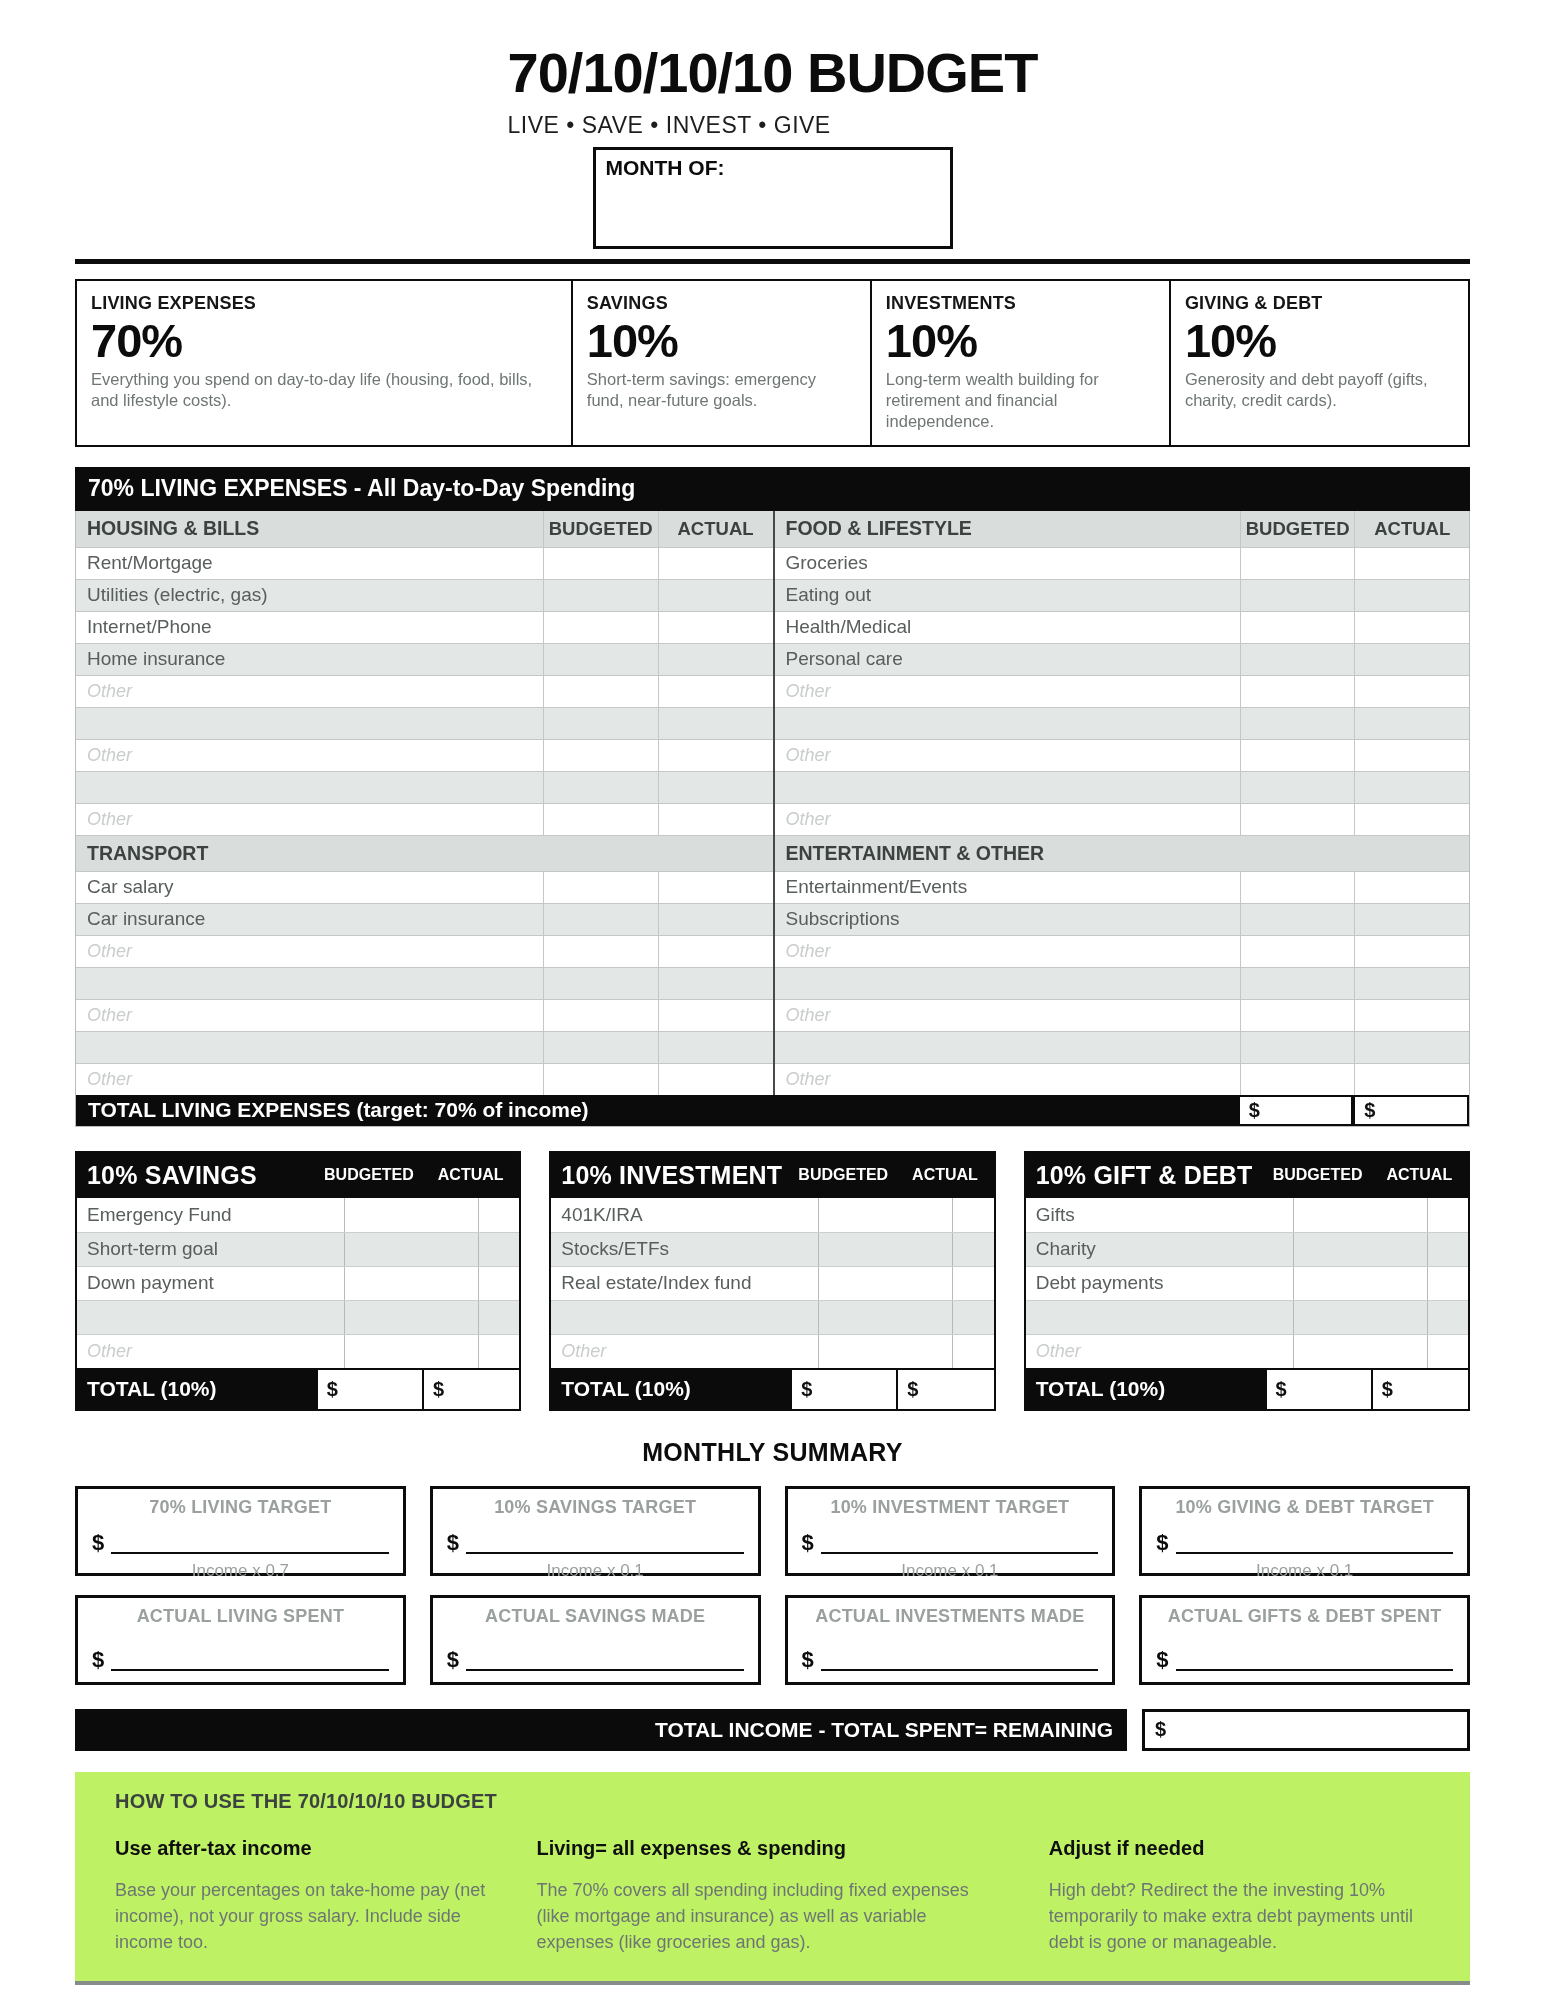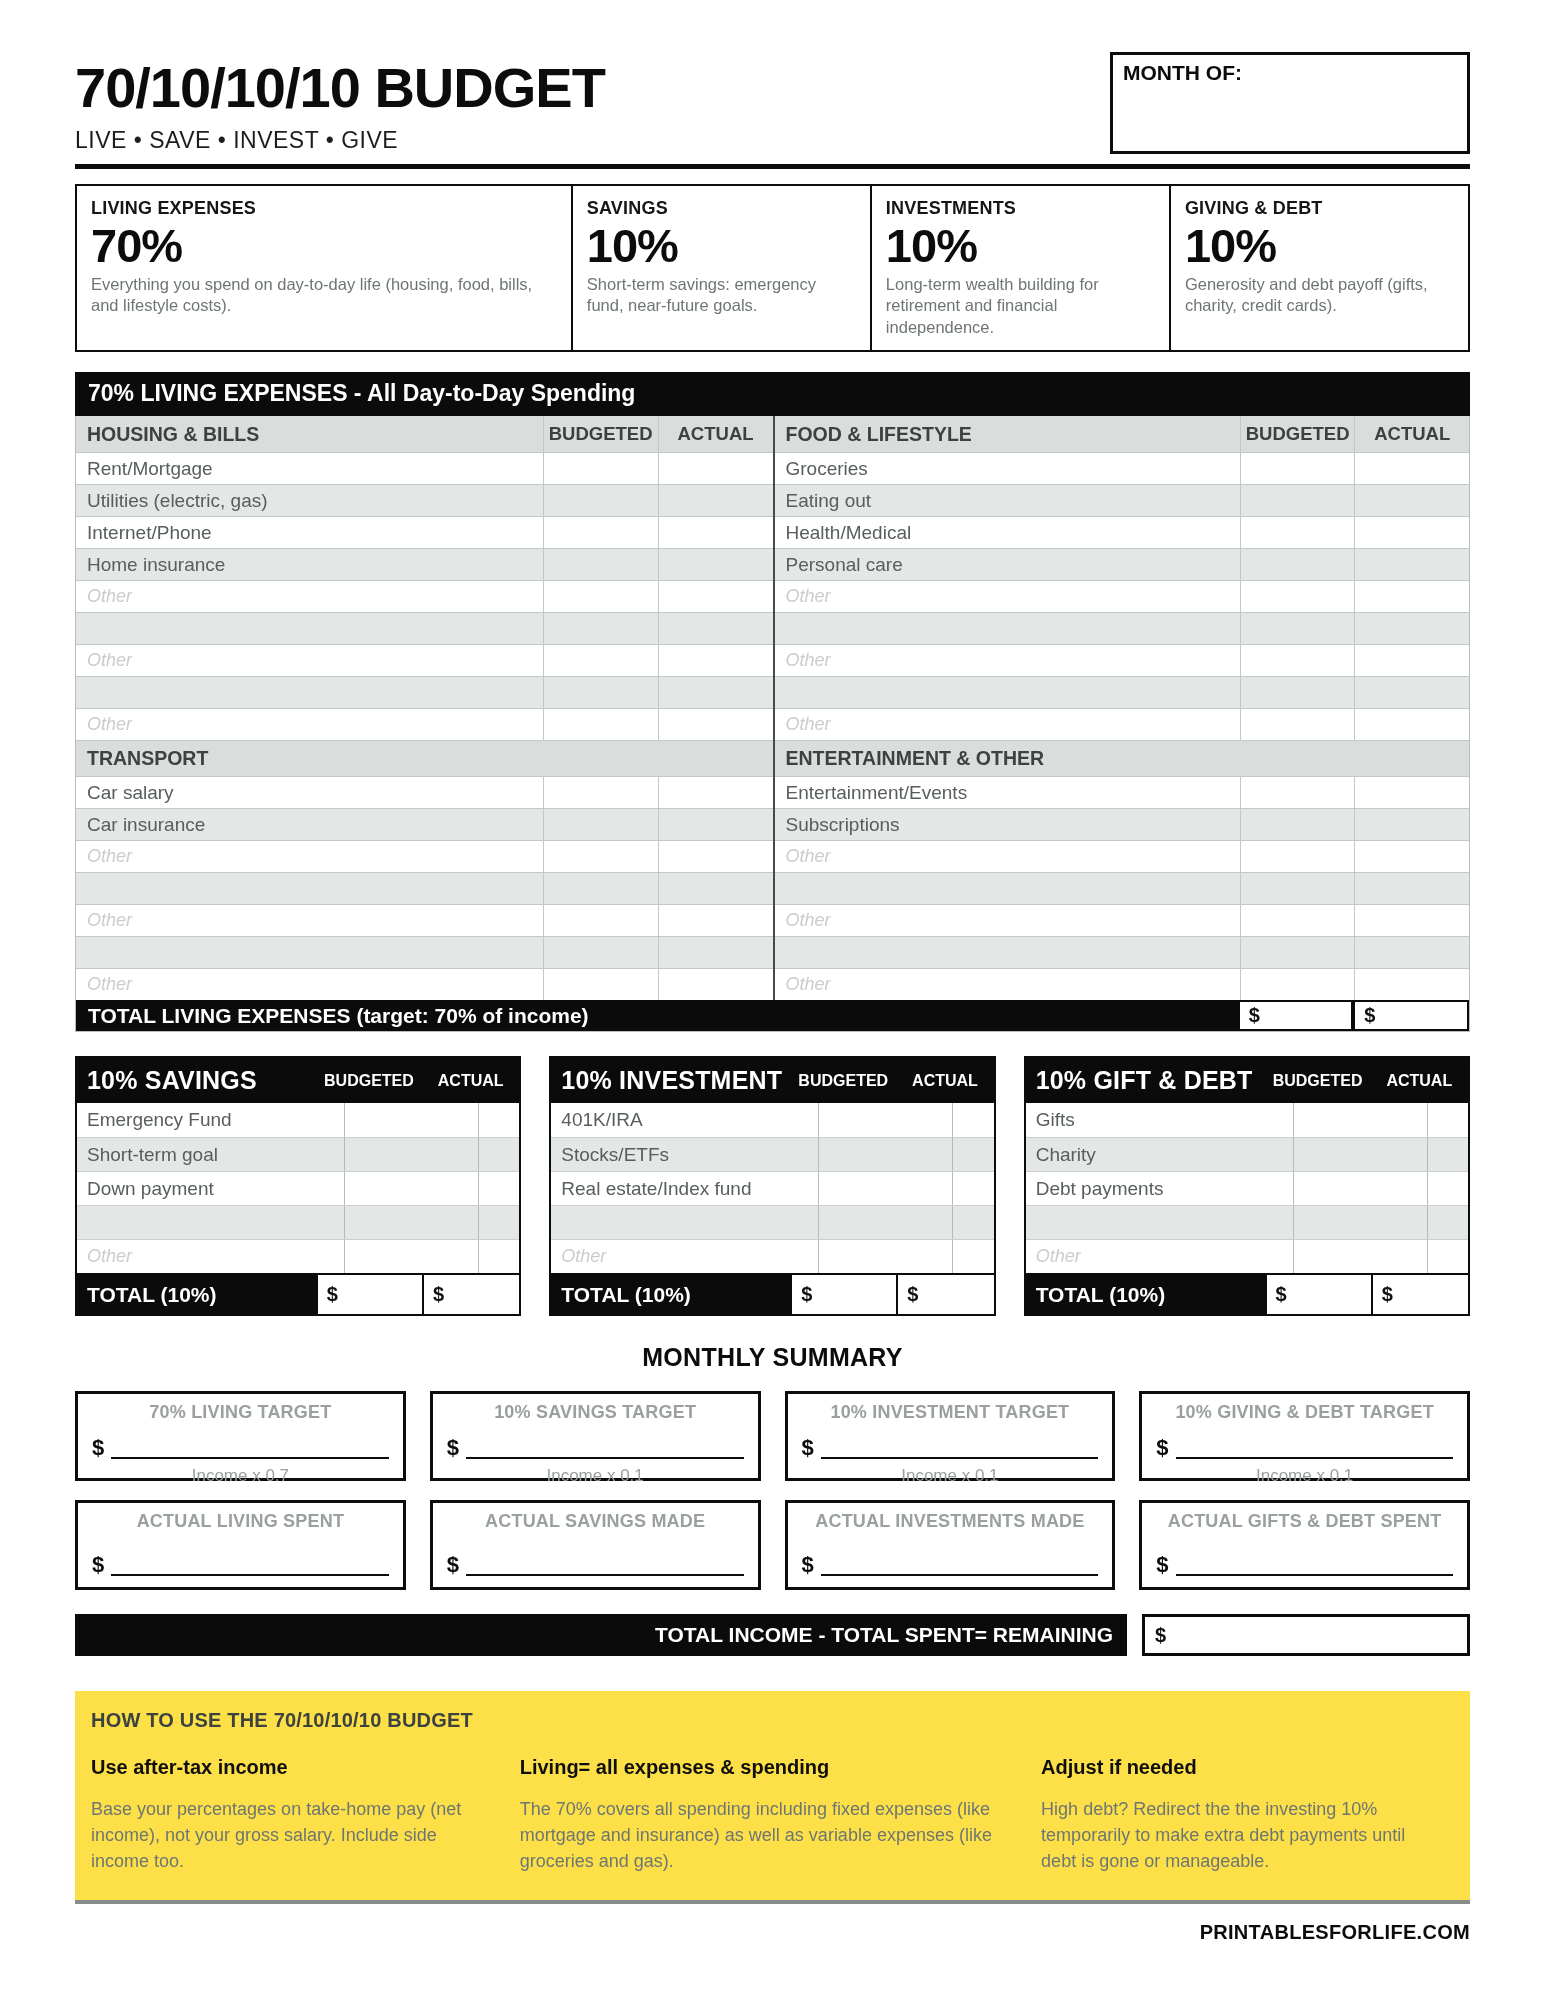--- a/index.html
+++ b/index.html
@@ -8,7 +8,7 @@
   .page { width:1545px; height:1999px; background:#fff; padding:44px 75px 0 75px; overflow:hidden; }
 
   
-  .header { display:flex; justify-content:space-between; align-items:flex-end; }
+  .header { display:flex; justify-content:space-between; align-items:center;flex-direction:column; }
   .title { font-size:56px; font-weight:bold; letter-spacing:-1px; color:#0c0c0c; line-height:1.05; }
   .subtitle { font-size:23px; color:#1d1d1d; margin-top:9px; letter-spacing:0.5px; }
   .month-box { width:360px; height:102px; border:3px solid #0c0c0c; padding:6px 10px; margin-top:8px; }

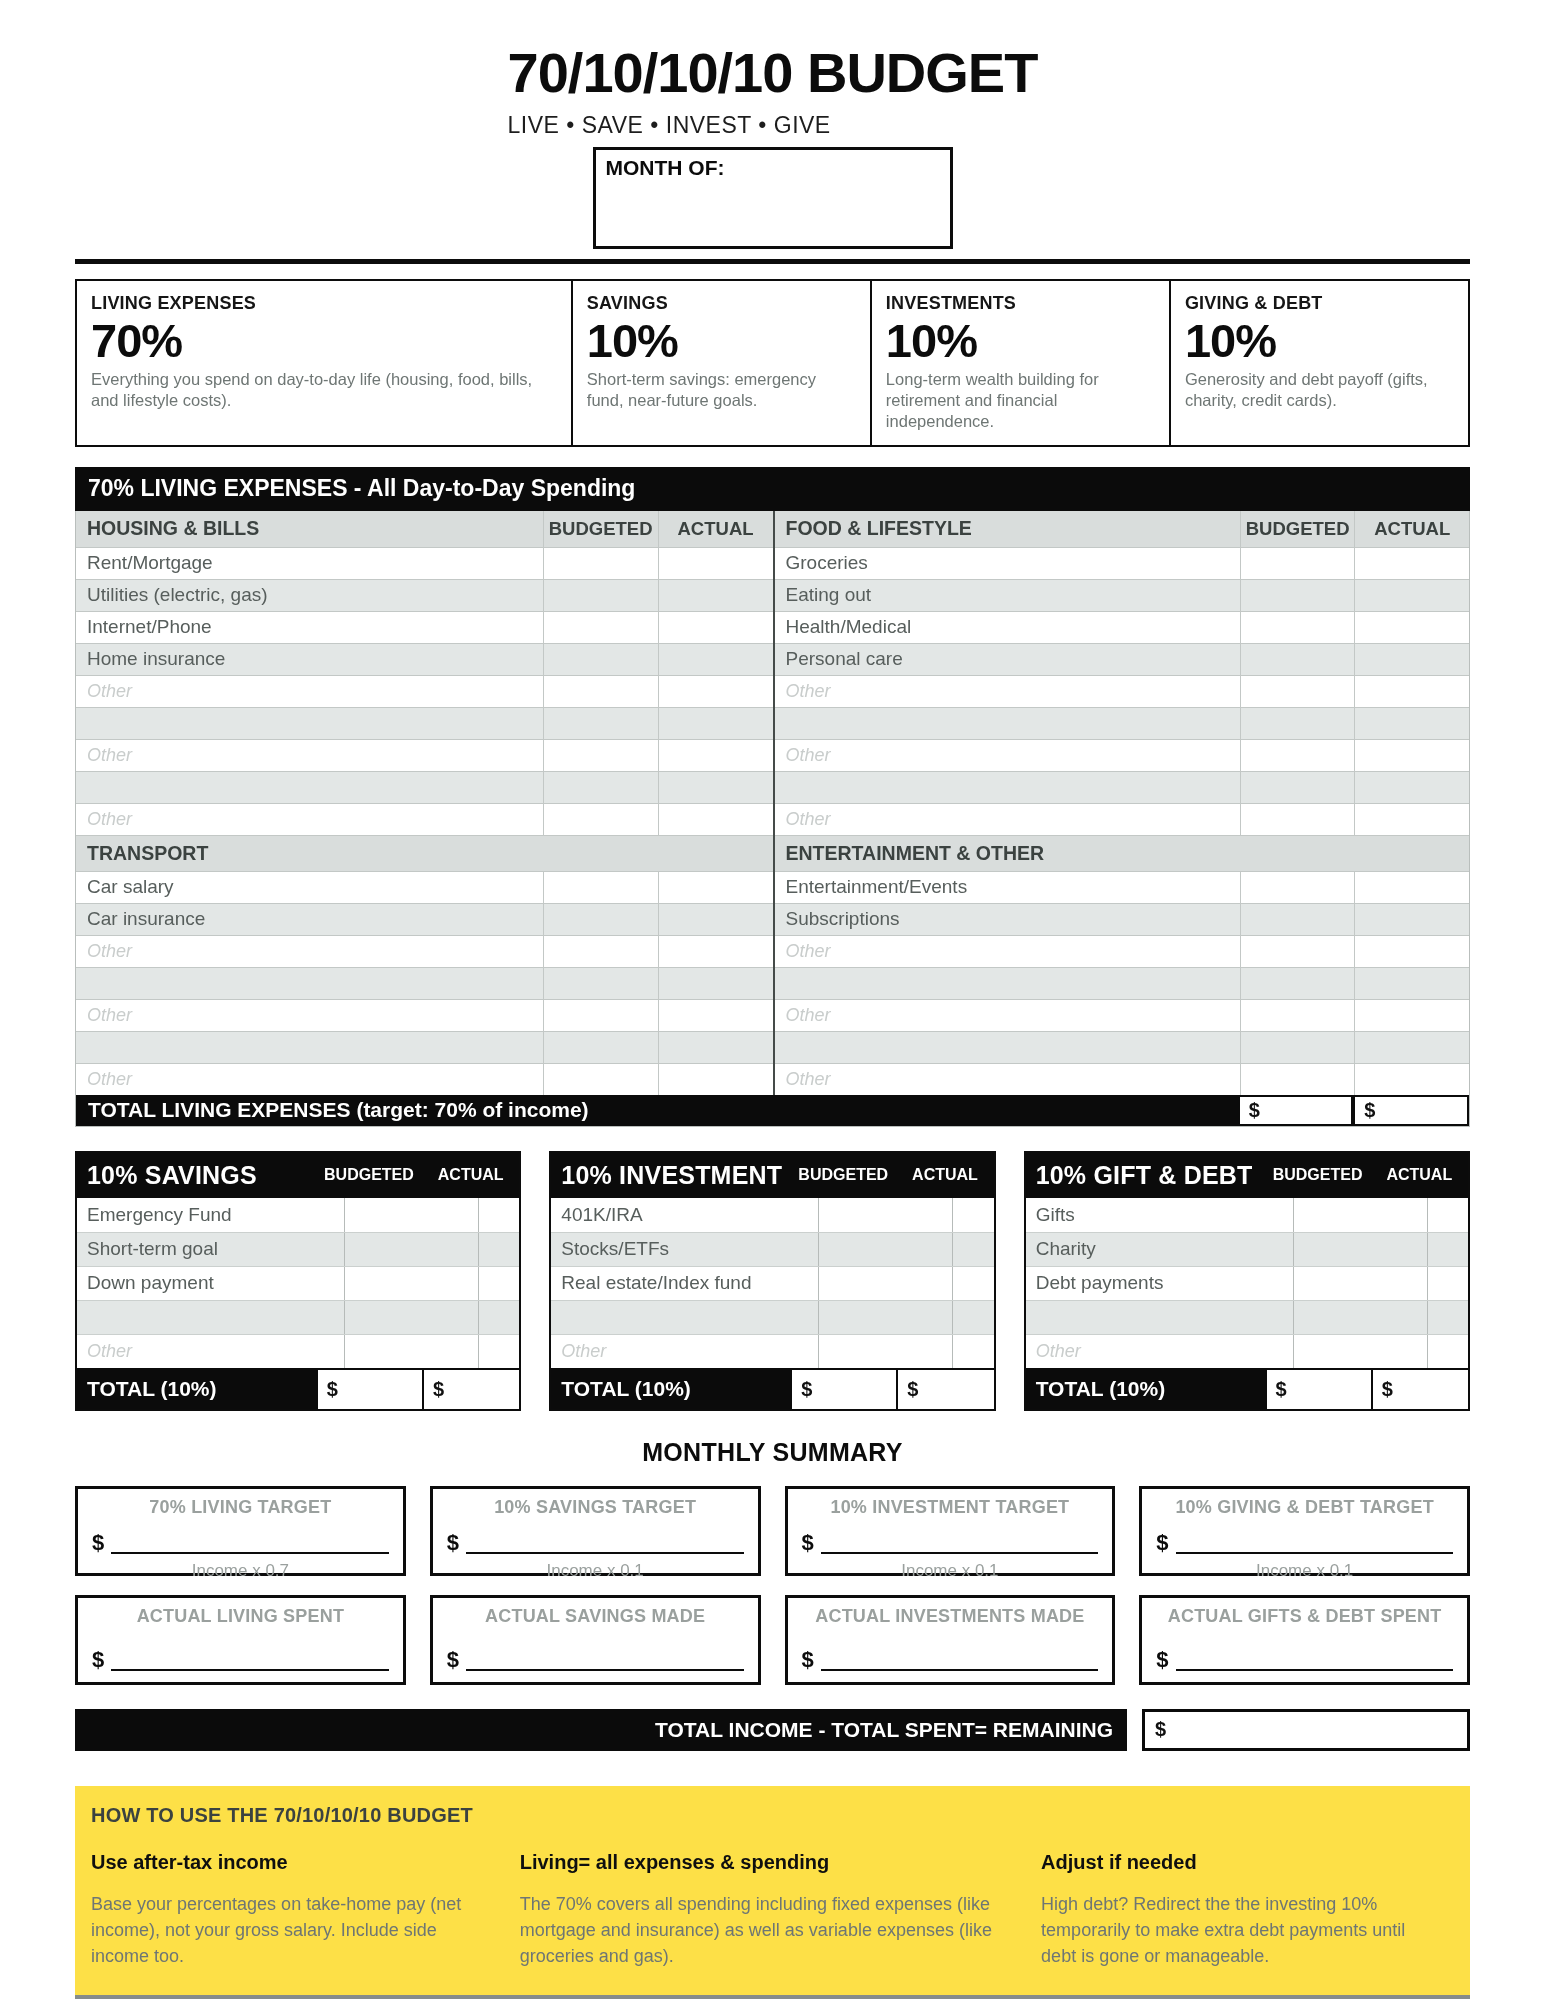--- a/index.html
+++ b/index.html
@@ -79,7 +79,7 @@
   .remaining-cell { flex:0 0 328px; margin-left:15px; border:3px solid #0b0b0b; background:#fff; display:flex; align-items:center; padding-left:10px; font-weight:bold; font-size:20px; }
 
   
-  .howto { margin-top:35px; background:#fde047; border-bottom:4px solid #868c8a; padding:18px 26px 26px 16px; }
+  .howto { margin-top:21px; background:#bef264; border-bottom:4px solid #868c8a; padding:18px 26px 26px 40px; }
   .howto-title { font-size:20px; font-weight:bold; color:#3b4240; letter-spacing:0.2px; }
   .howto-cols { display:grid; grid-template-columns:0.95fr 1.18fr 1fr; gap:46px; margin-top:24px; }
   .tip-heading { font-size:20px; font-weight:bold; color:#0f0f0f; }

